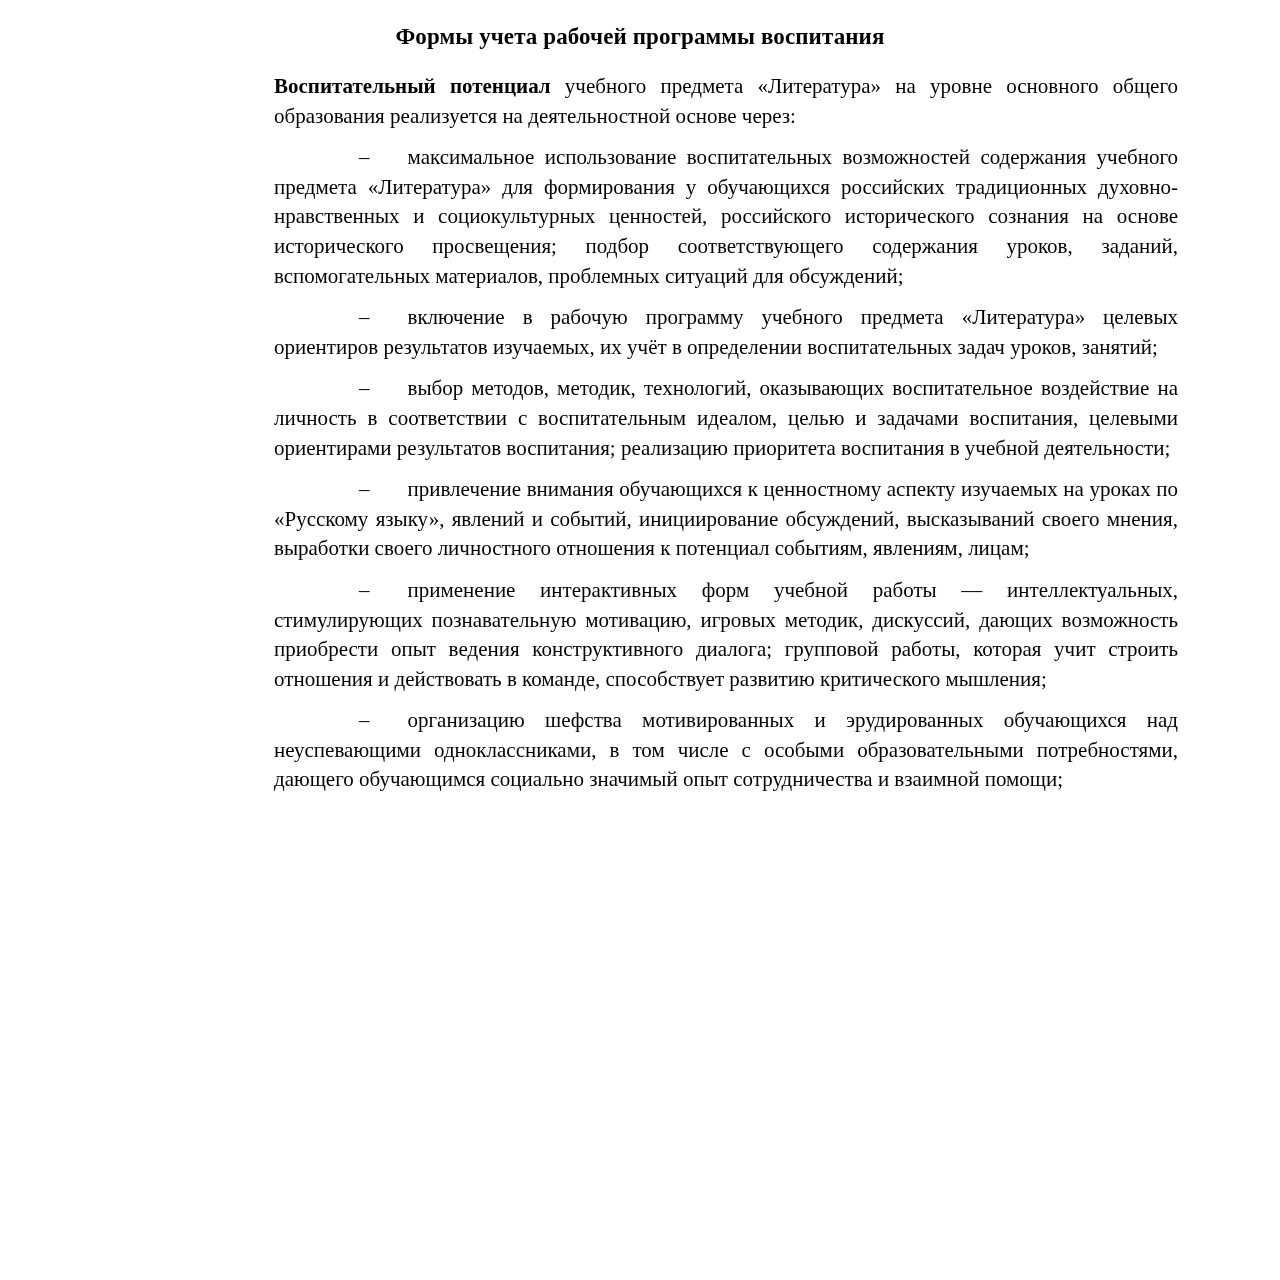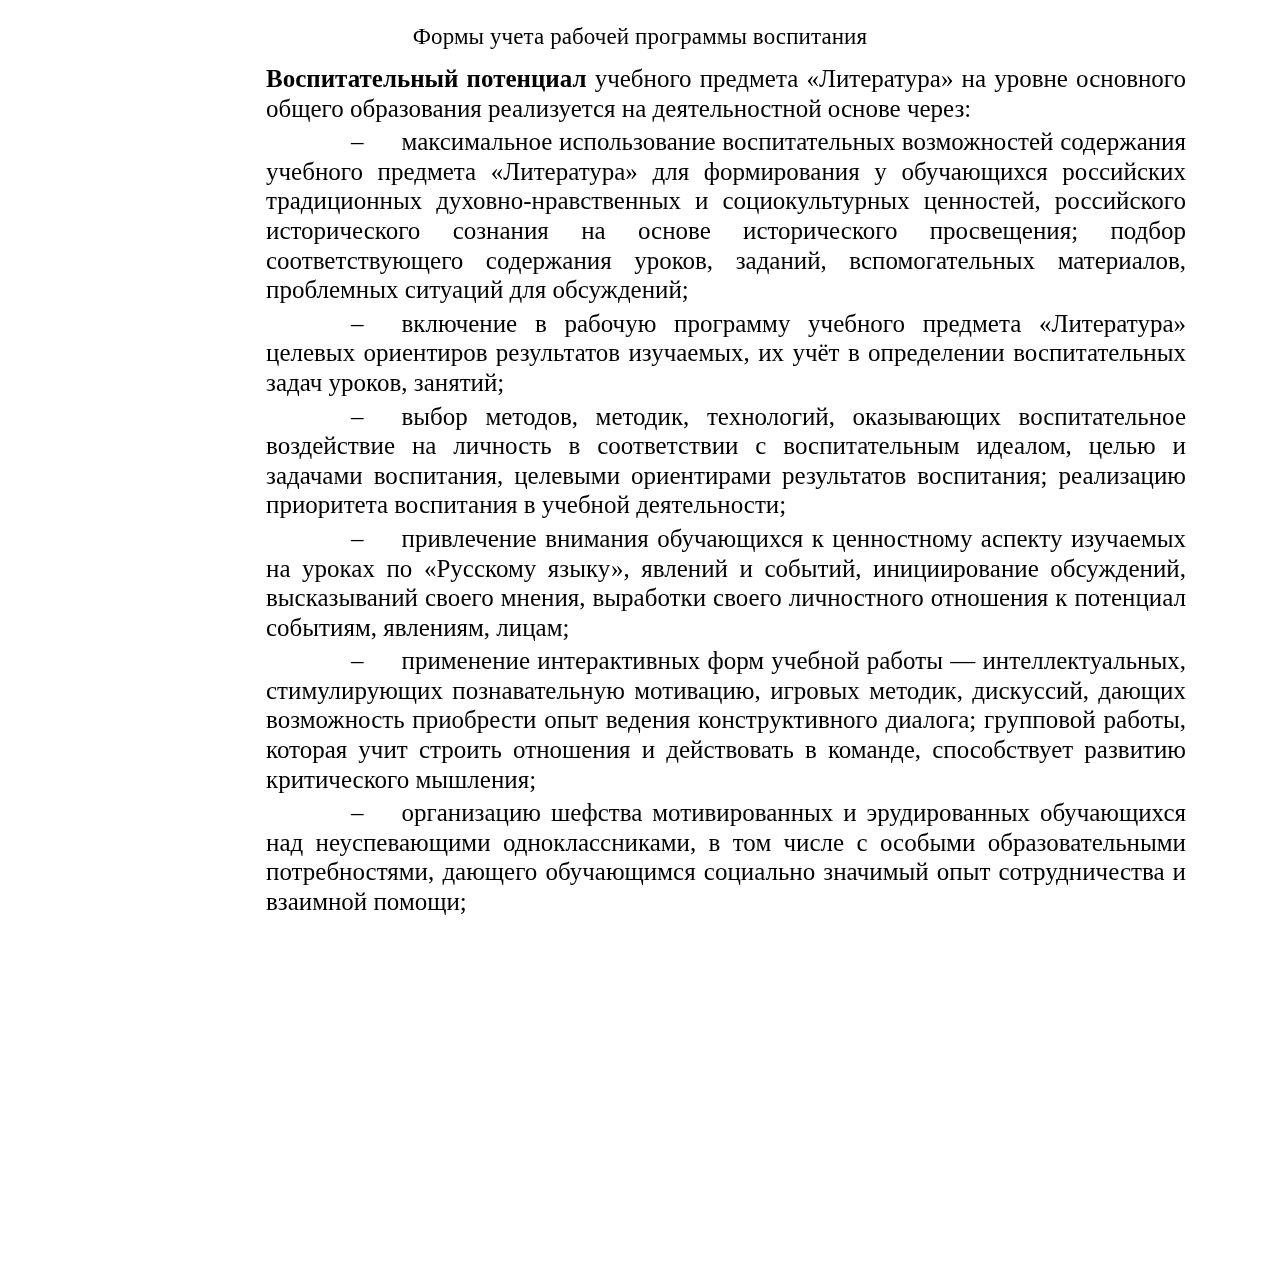--- a/index.html
+++ b/index.html
@@ -23,7 +23,7 @@
     width: 1280px;
     text-align: center;
     font-size: 23px;
-    font-weight: normal;
+    font-weight: bold;
     letter-spacing: 0.1px;
     line-height: 28px;
   }

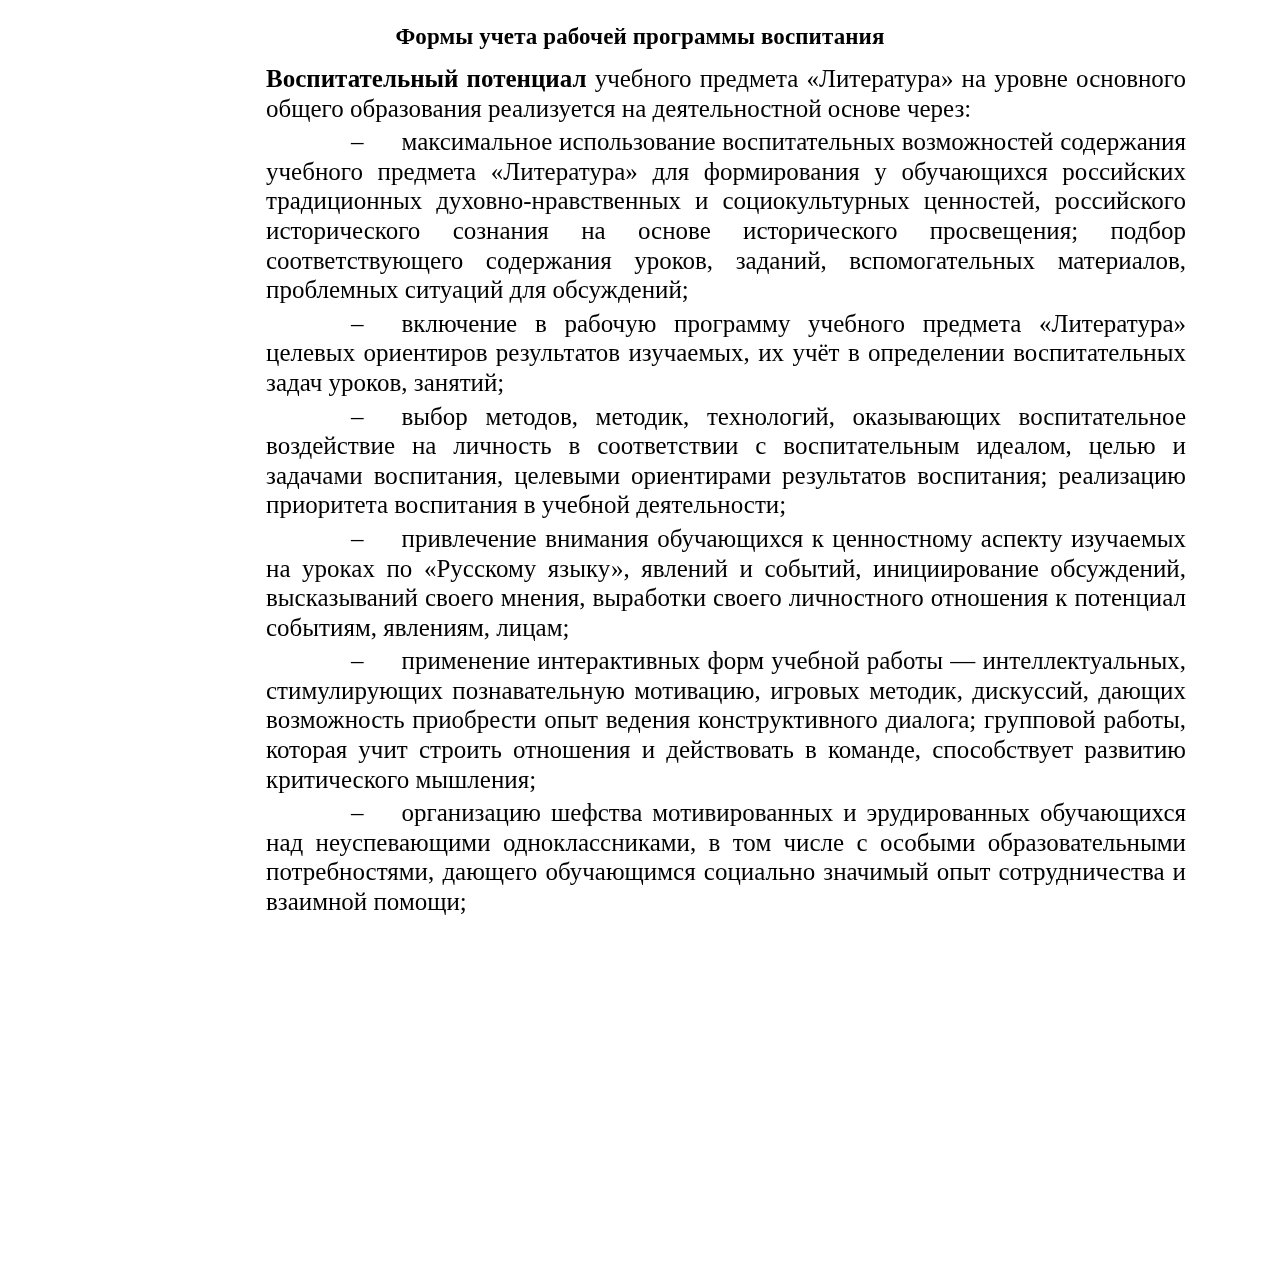--- a/index.html
+++ b/index.html
@@ -34,9 +34,9 @@
     width: 928px;
   }
   p.para {
-    margin: 4px;
+    margin: 12px;
     padding: 0;
-    font-size: 25px;
+    font-size: 21px;
     line-height: 29.6px;
     text-align: justify;
     text-justify: inter-word;

